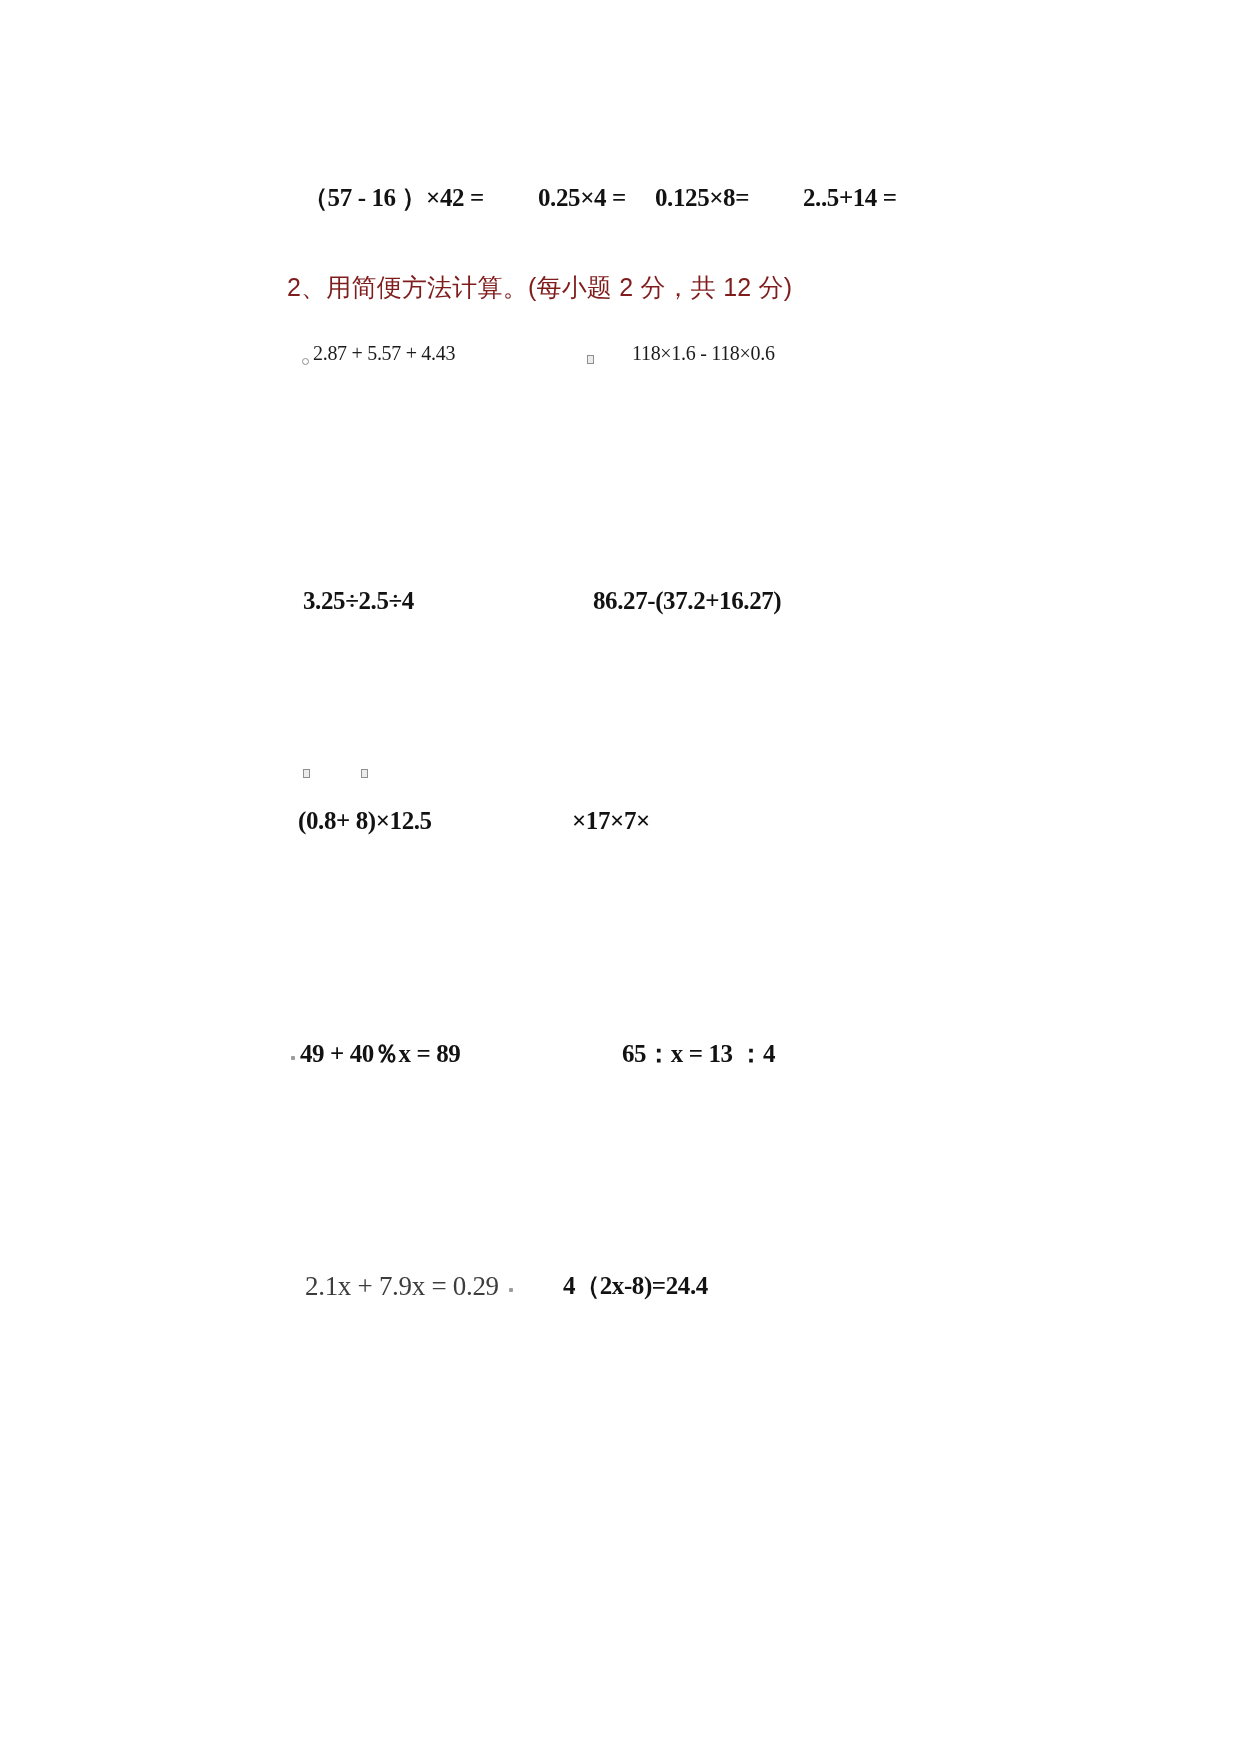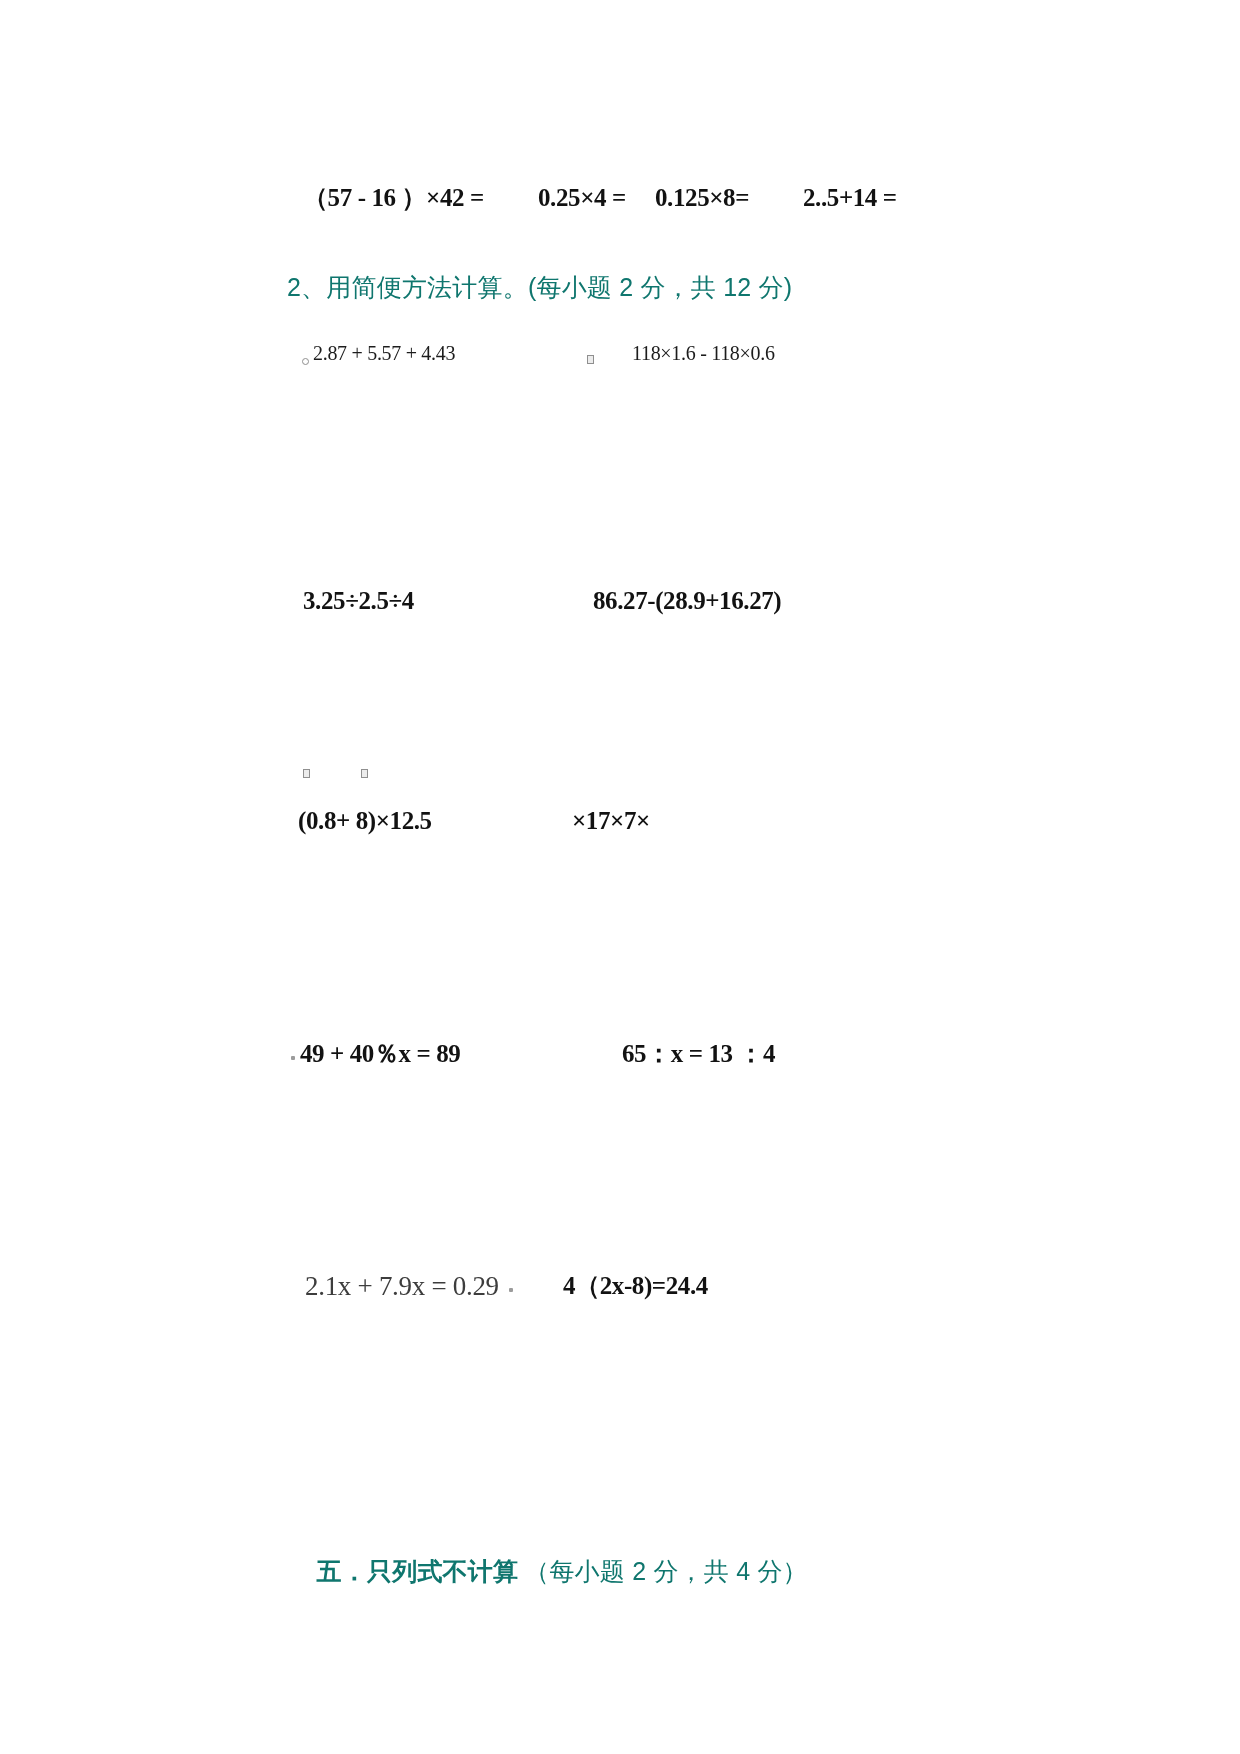--- a/index.html
+++ b/index.html
@@ -41,7 +41,7 @@
   .heading{
     font-family:"Liberation Sans","DejaVu Sans",sans-serif;
     font-size:25px;
-    color:#0f766e;
+    color:#7f1d1d;
     letter-spacing:0.2px;
   }
   .hbold{font-weight:700;}

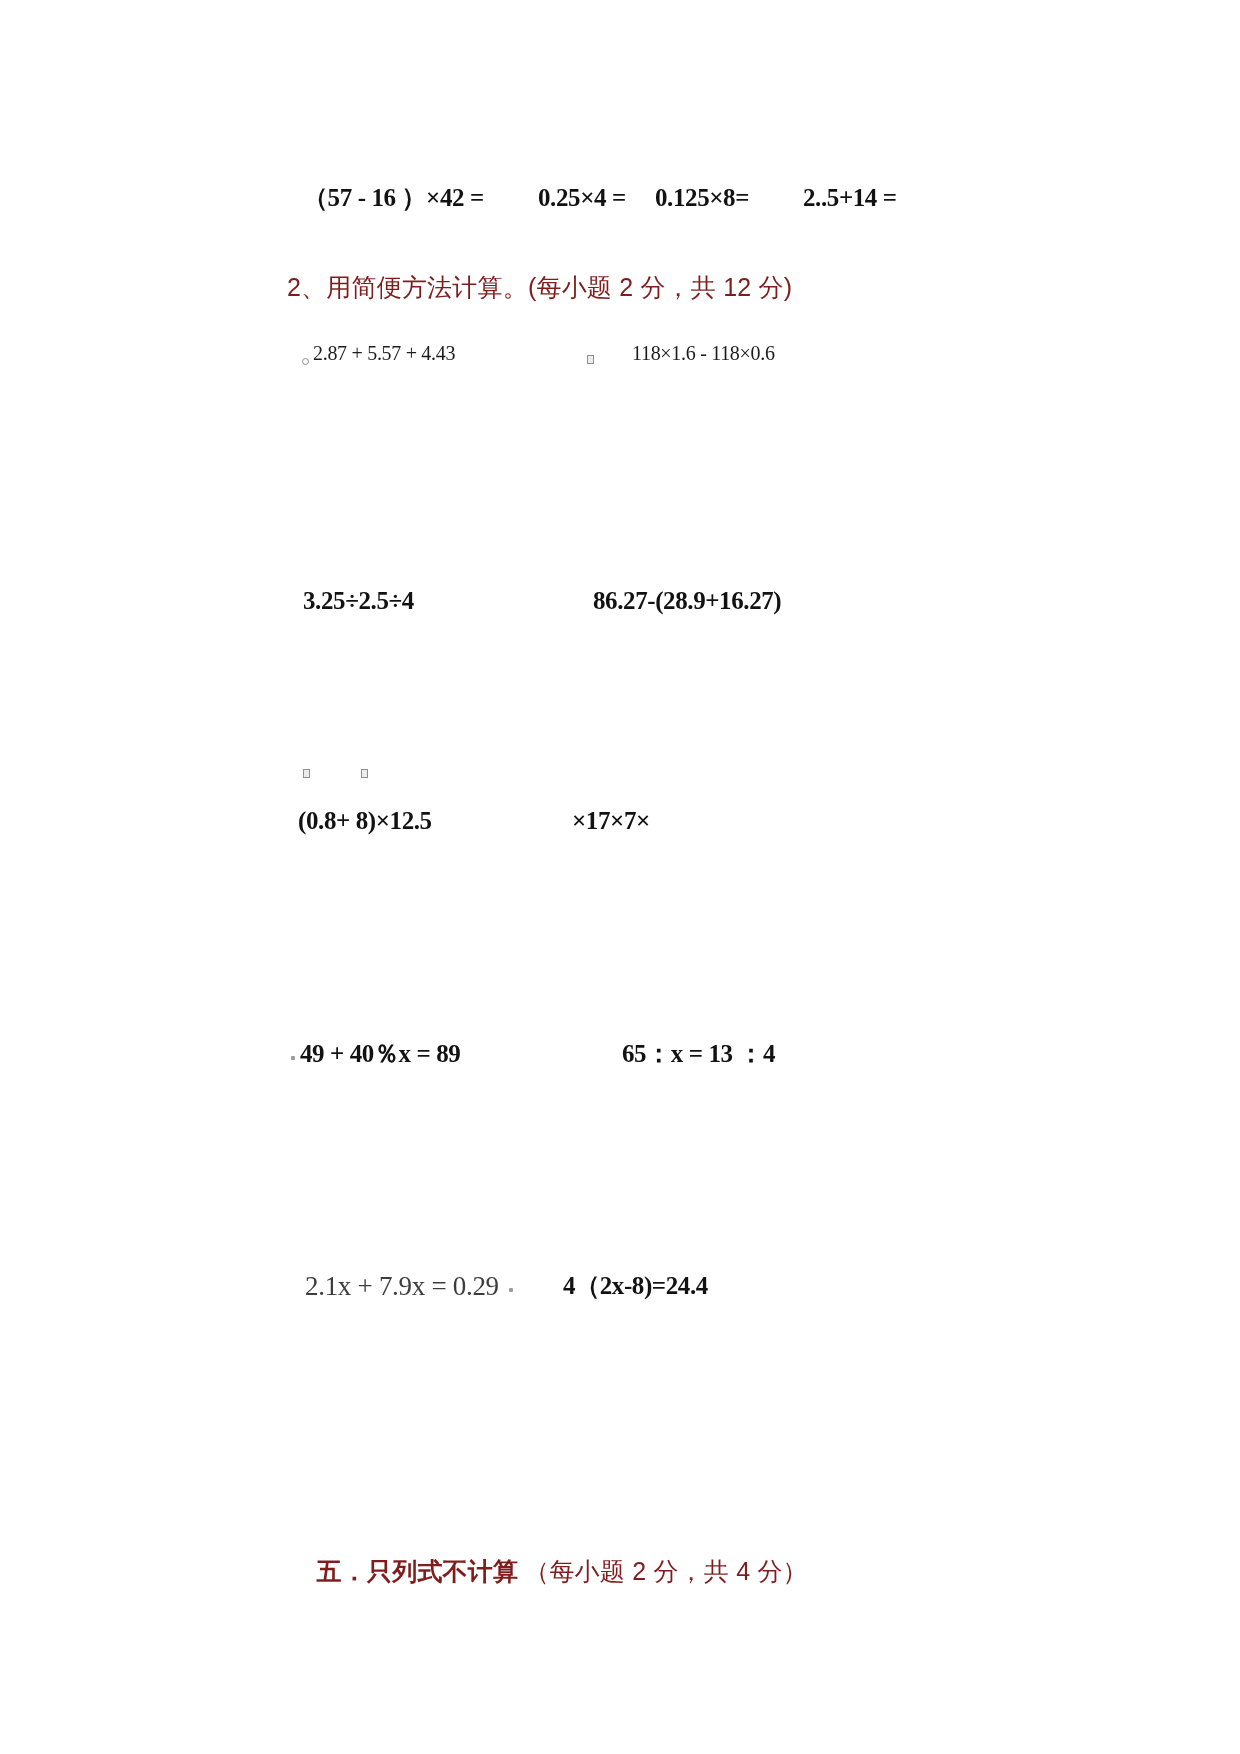--- a/index.html
+++ b/index.html
@@ -70,7 +70,7 @@
   <span class="abs freg" style="left:522px;top:341px">118×1.6 - 118×0.6</span>
 
   <span class="abs fbold" style="left:193px;top:586px">3.25÷2.5÷4</span>
-  <span class="abs fbold" style="left:483px;top:586px">86.27-(28.9+16.27)</span>
+  <span class="abs fbold" style="left:483px;top:586px">86.27-(37.2+16.27)</span>
 
   <i class="mark sq" style="left:193px;top:769px"></i>
   <i class="mark sq" style="left:251px;top:769px"></i>

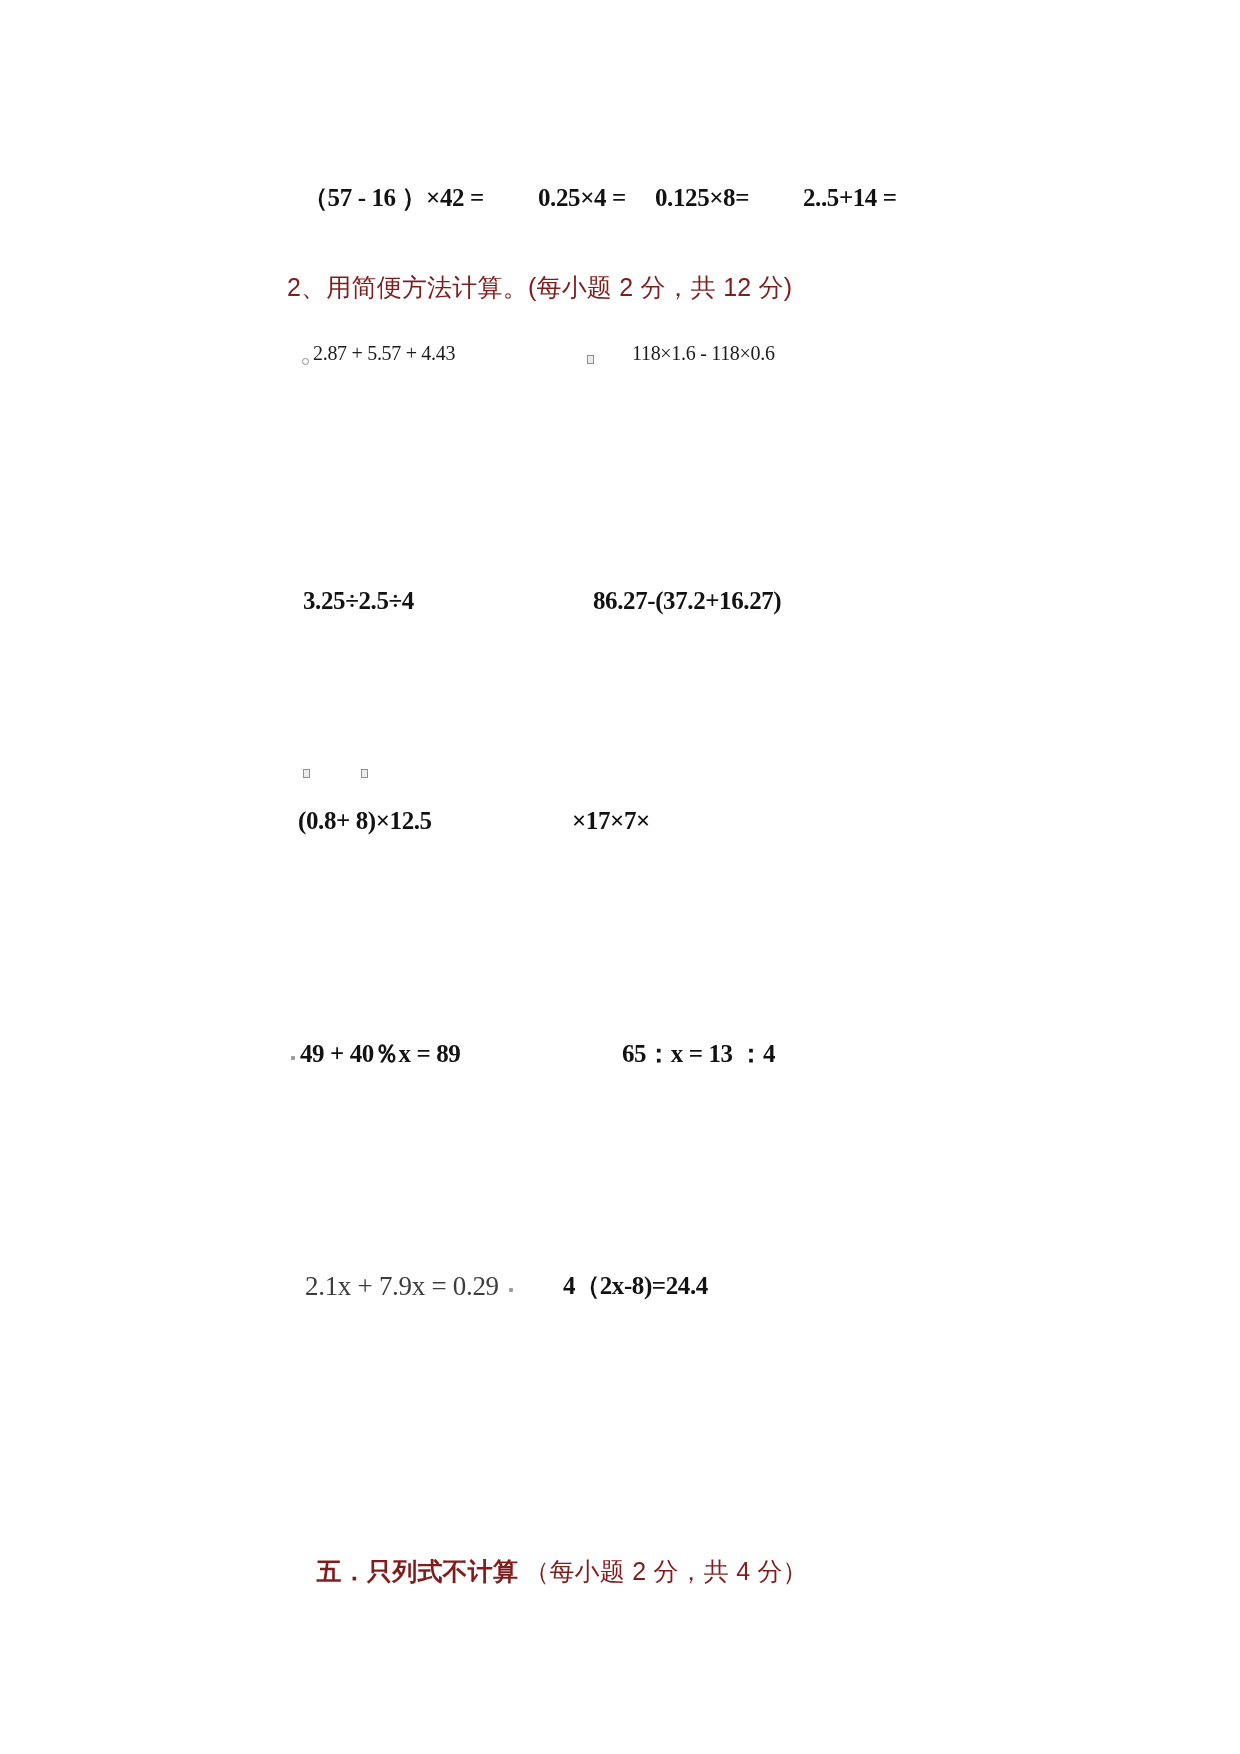--- a/index.html
+++ b/index.html
@@ -87,9 +87,6 @@
   <i class="mark dot" style="left:399px;top:1288px"></i>
   <span class="abs fbold" style="left:453px;top:1271px">4（2x-8)=24.4</span>
 
-  <div class="abs heading" style="left:178px;top:1526px">
-    <span class="hbold">五．只列式不计算</span><span class="hnote">（每小题 2 分，共 4 分）</span>
-  </div>
 
 </div>
 

